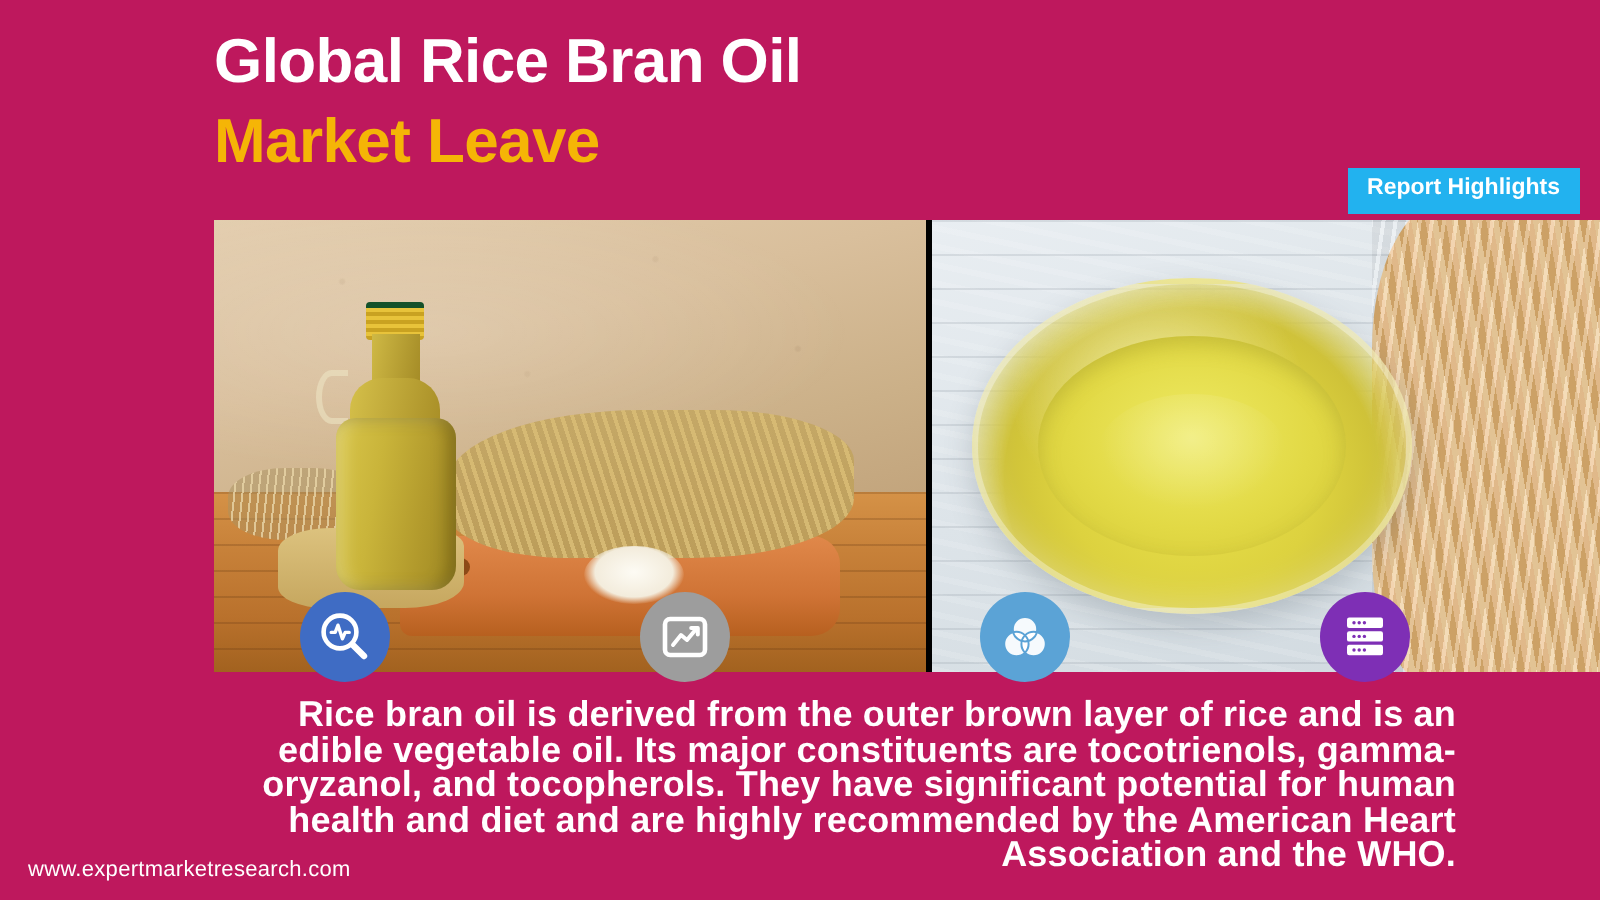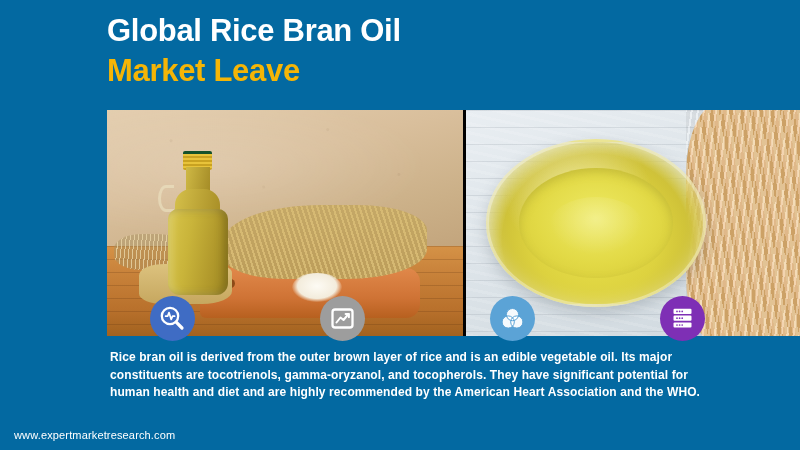--- a/index.html
+++ b/index.html
@@ -9,7 +9,7 @@
     font-family:"Liberation Sans", sans-serif;
     overflow:hidden;
   }
-  #page { position:relative; width:800px; height:450px; background:#0369a1; }
+  #page { position:relative; width:800px; height:450px; background:#be185d; }
 
   
   .title-block { position:absolute; left:107px; top:12px; }

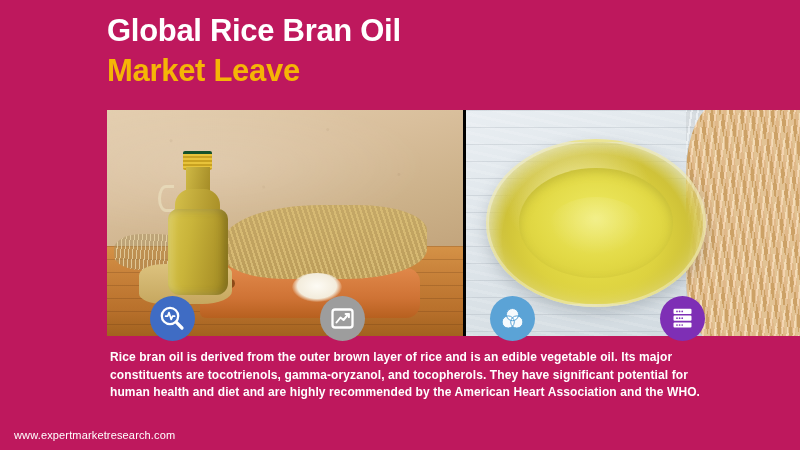--- a/index.html
+++ b/index.html
@@ -220,6 +220,7 @@
   </div>
 
 
+  <div class="badge">Report Highlights</div>
 
   <div class="strip">
 

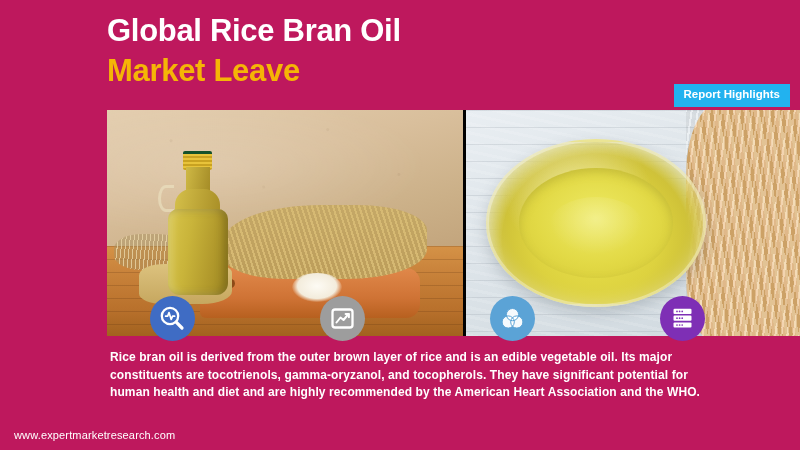--- a/index.html
+++ b/index.html
@@ -199,8 +199,8 @@
   
   .desc {
     position:absolute; left:110px; top:349px; width:618px;
-    color:#ffffff; font-size:12px; font-weight:bold;
-    line-height:17.5px; letter-spacing:0.1px;
+    color:#ffffff; font-size:18px; font-weight:bold;
+    line-height:17.5px; letter-spacing:0.1px;text-align:right;
   }
 
   

